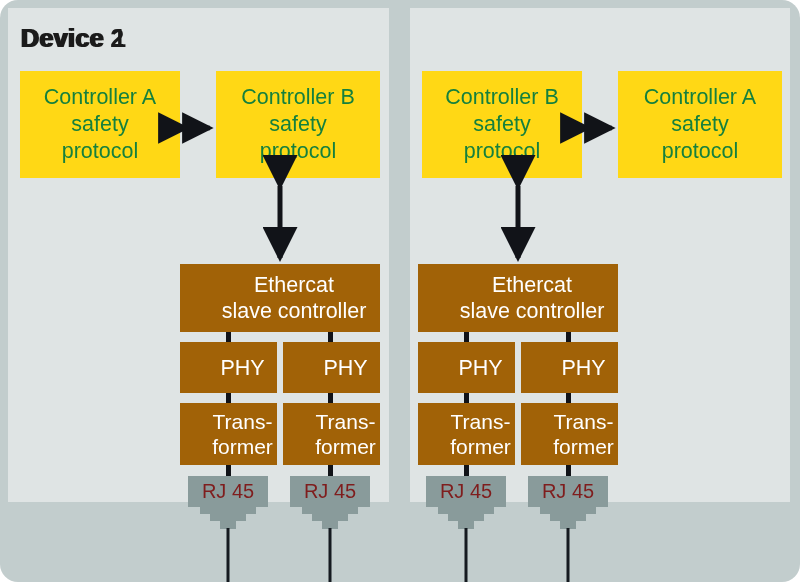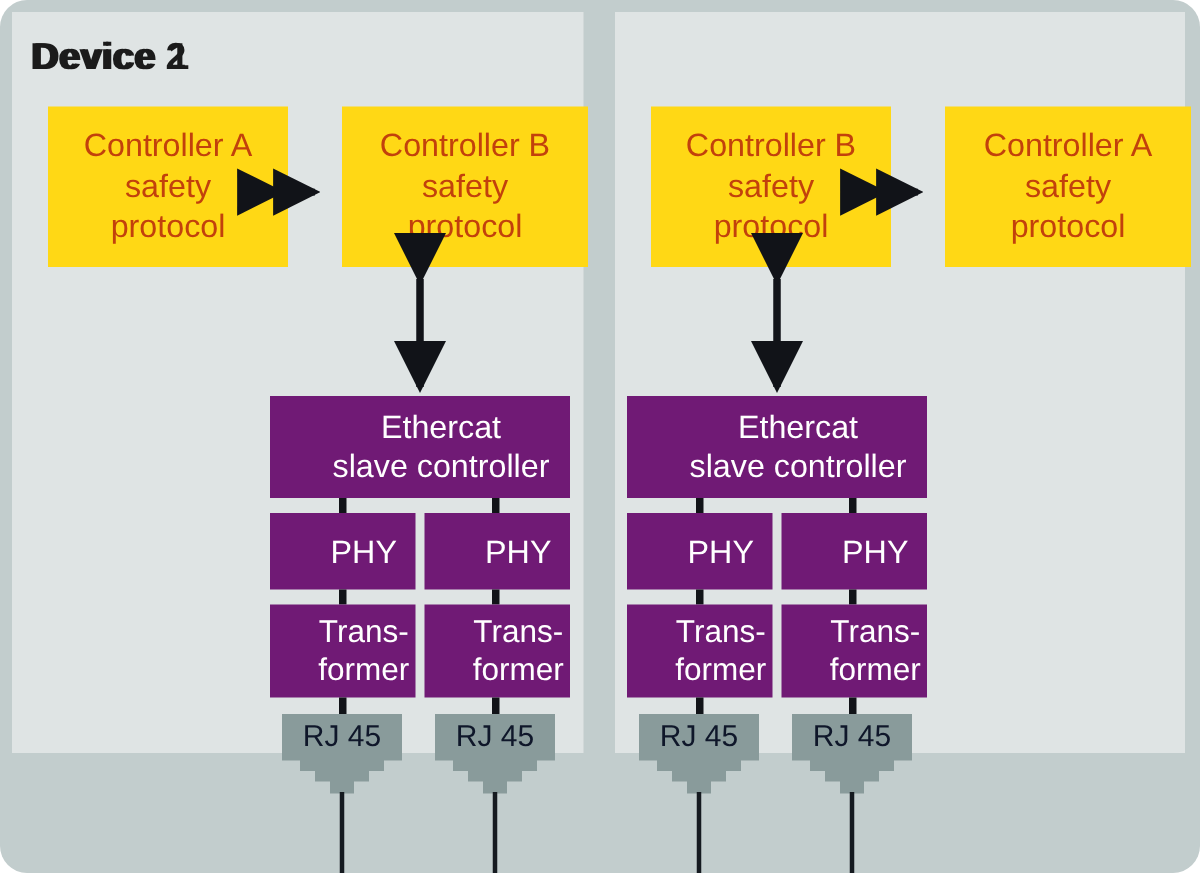--- a/index.html
+++ b/index.html
@@ -43,7 +43,7 @@
   .yellow-box {
     position: absolute;
     background: #ffd815;
-    color: #c2410c;
+    color: #15803d;
     font-size: 21.5px;
     line-height: 27px;
     text-align: center;
@@ -53,7 +53,6 @@
     justify-content: center;
     box-sizing: border-box;
     padding: 2px 4px;
-    margin-left: 12px;
   }
   .yellow-box .ln { display: block; white-space: nowrap; }
 

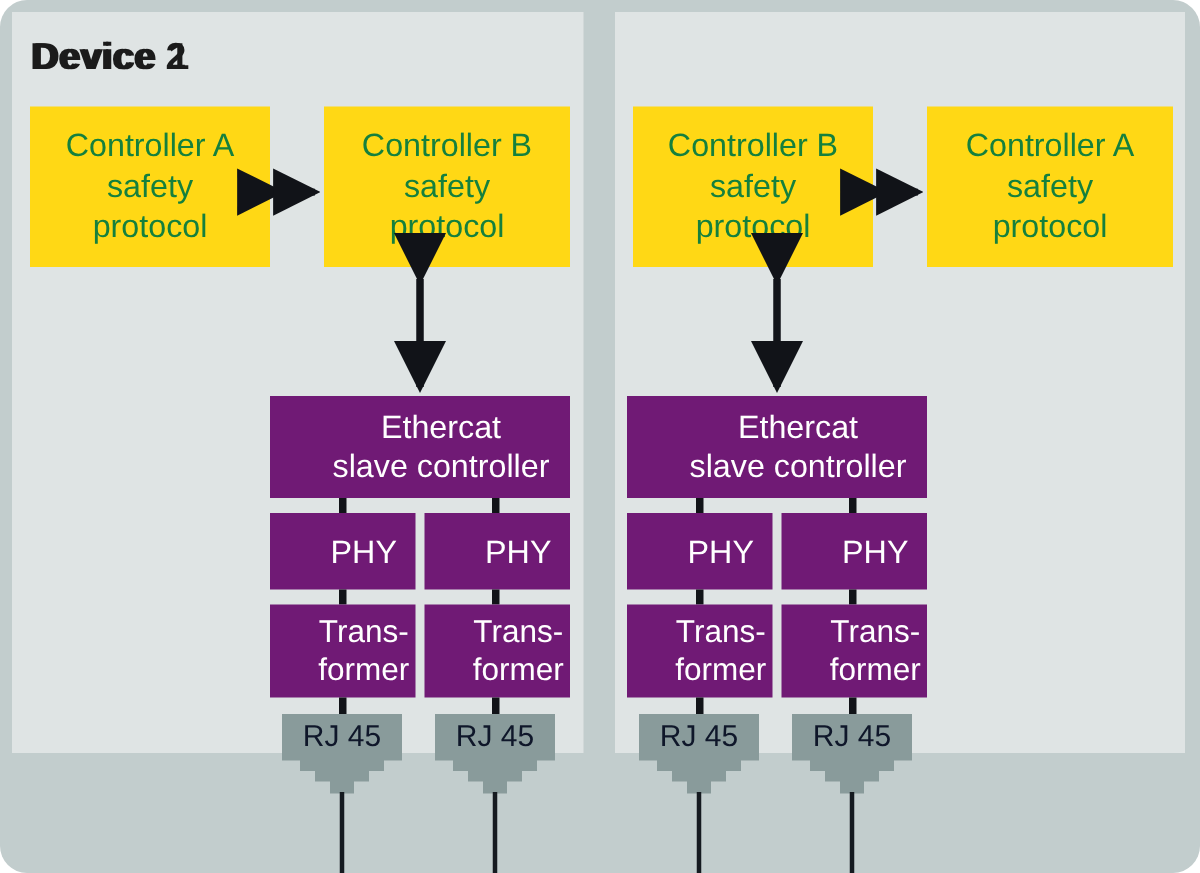--- a/index.html
+++ b/index.html
@@ -59,7 +59,7 @@
   
   .grey-box {
     position: absolute;
-    background: #701a75;
+    background: #a16207;
     color: #ffffff;
     text-align: center;
     display: flex;

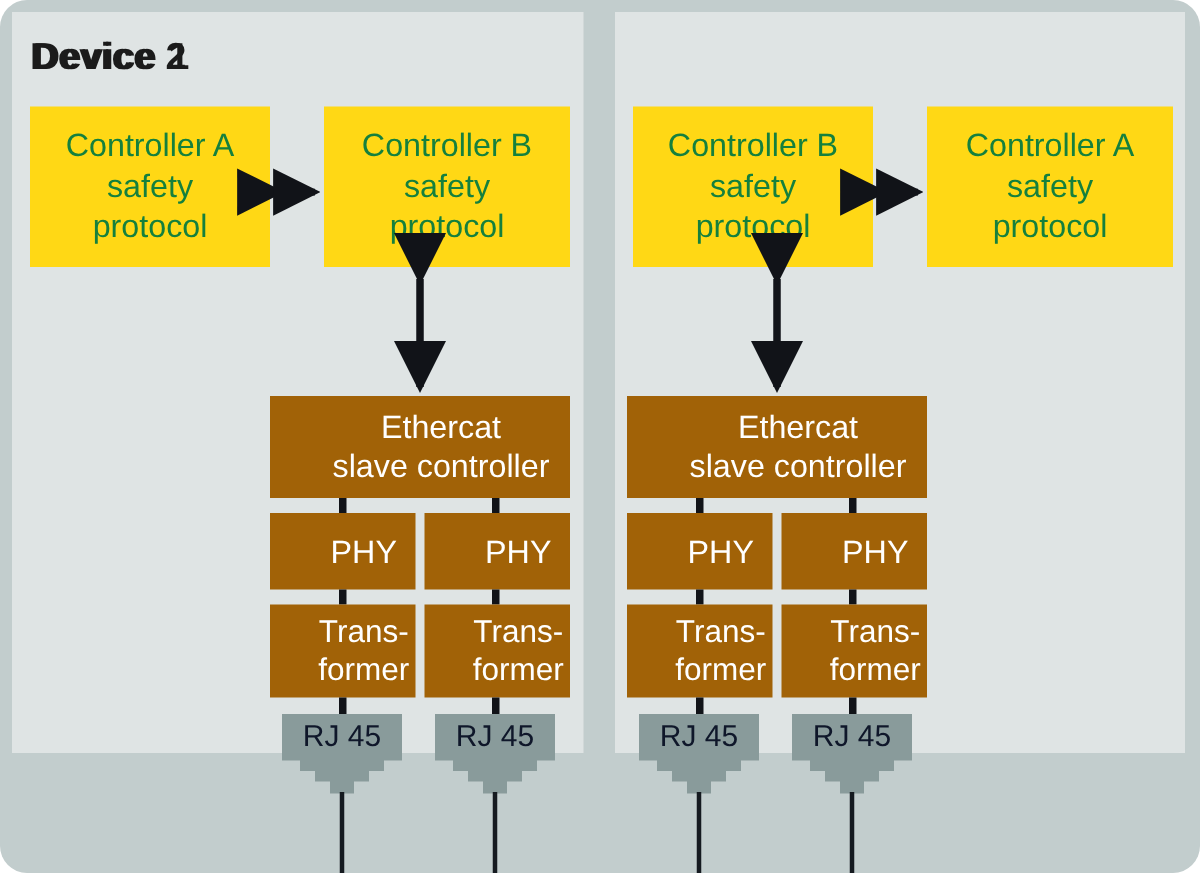--- a/index.html
+++ b/index.html
@@ -85,7 +85,7 @@
     left: 0; top: 0;
     width: 80px;
     text-align: center;
-    color: #0f172a;
+    color: #7f1d1d;
     font-size: 20px;
     line-height: 30px;
     z-index: 2;

